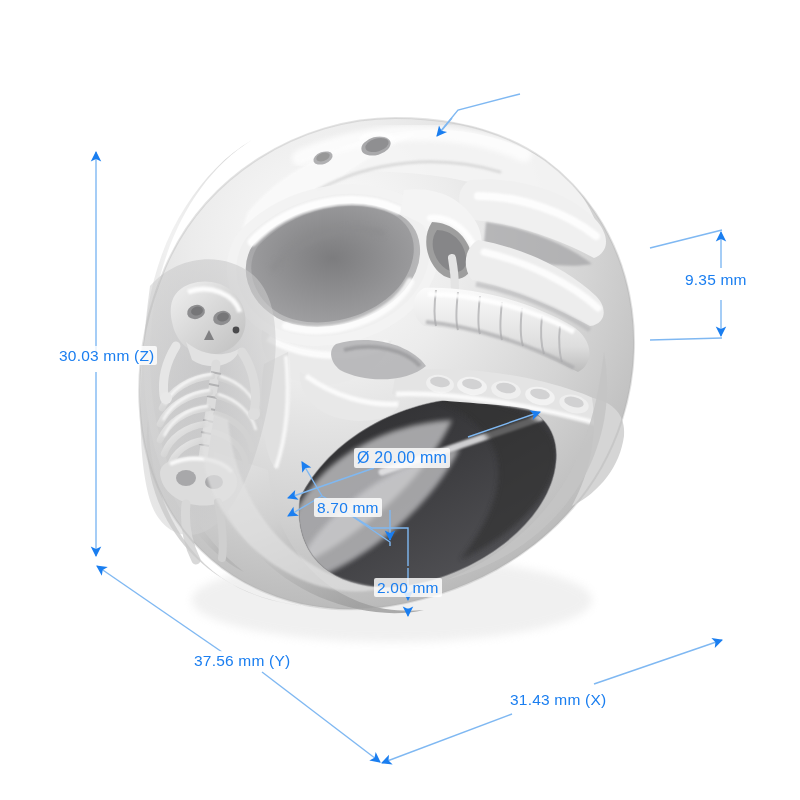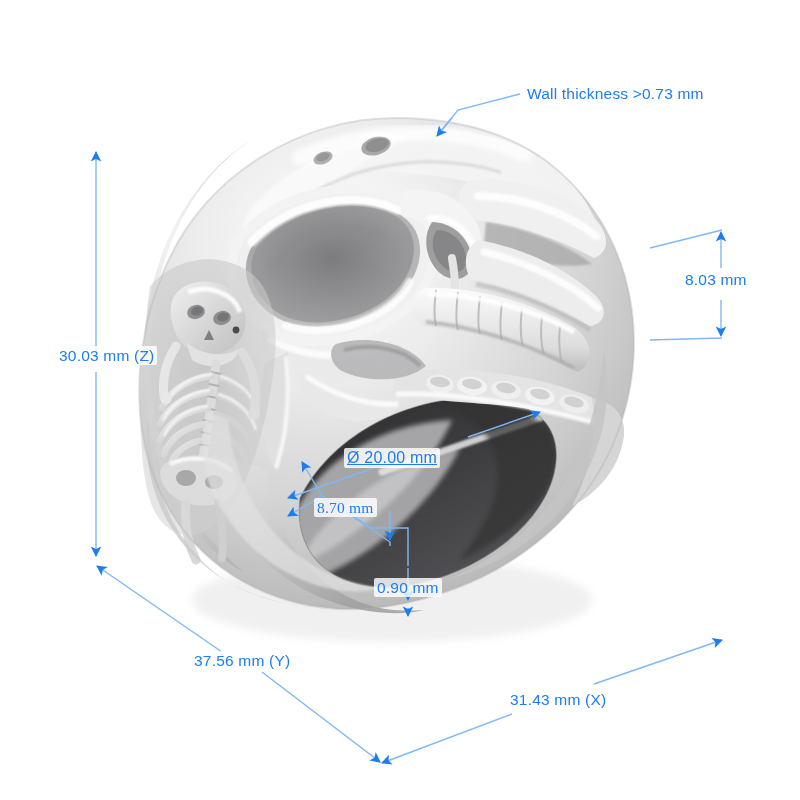--- a/index.html
+++ b/index.html
@@ -531,7 +531,6 @@
     </g>
   </svg>
 
-  <div class="dim-label" style="left:524px; top:84px;">Wall thickness &gt;0.73 mm</div>
 
   <div class="dim-label" style="left:682px; top:270px;">8.03 mm</div>
 

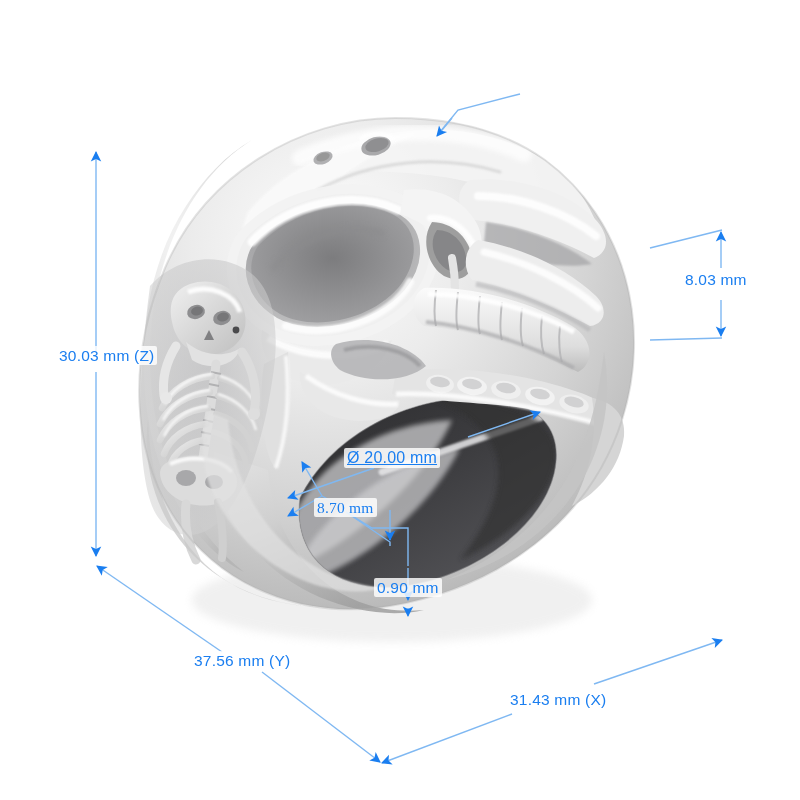--- a/index.html
+++ b/index.html
@@ -532,7 +532,7 @@
   </svg>
 
 
-  <div class="dim-label" style="left:682px; top:270px;">8.03 mm</div>
+  <div class="dim-label" style="left:682px; top:270px;">9.35 mm</div>
 
   <div class="dim-label" style="left:56px; top:346px;">30.03 mm (Z)</div>
 

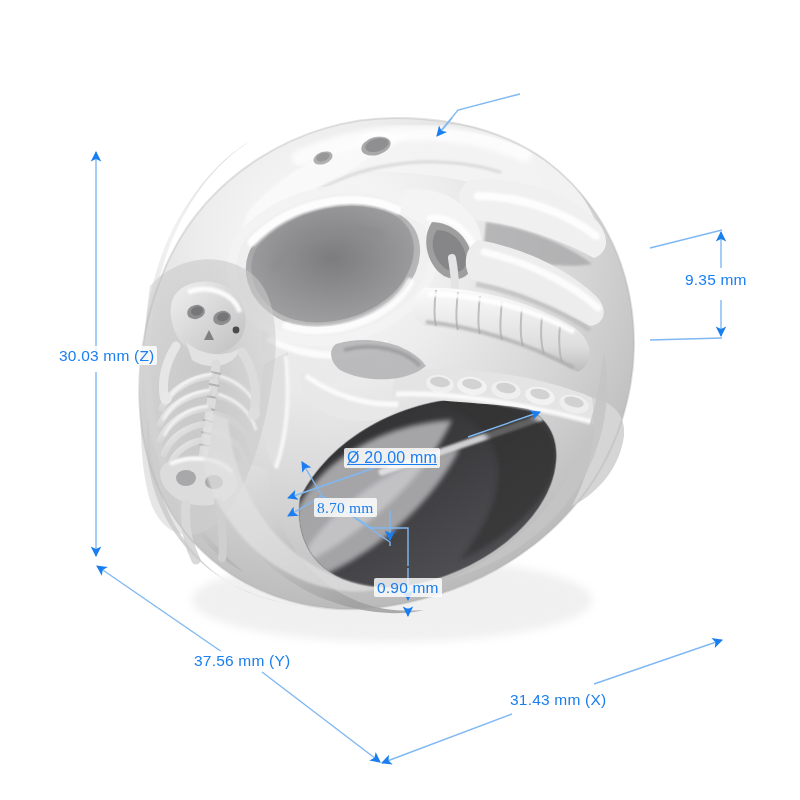--- a/index.html
+++ b/index.html
@@ -536,7 +536,7 @@
 
   <div class="dim-label" style="left:56px; top:346px;">30.03 mm (Z)</div>
 
-  <div class="dim-label big" style="left:344px; top:448px;text-decoration:underline;">Ø 20.00 mm</div>
+  <div class="dim-label big" style="left:354px; top:448px;">Ø 20.00 mm</div>
 
   <div class="dim-label" style="left:314px; top:498px;font-family:Liberation Serif, serif;">8.70 mm</div>
 

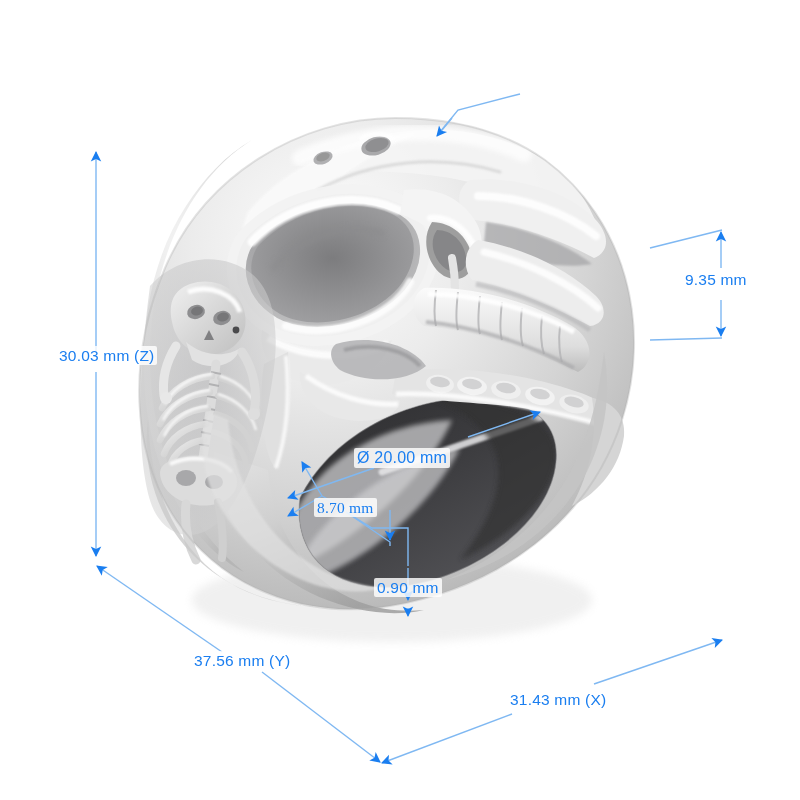--- a/index.html
+++ b/index.html
@@ -538,7 +538,7 @@
 
   <div class="dim-label big" style="left:354px; top:448px;">Ø 20.00 mm</div>
 
-  <div class="dim-label" style="left:314px; top:498px;font-family:Liberation Serif, serif;">8.70 mm</div>
+  <div class="dim-label" style="left:314px; top:498px;">8.70 mm</div>
 
   <div class="dim-label" style="left:374px; top:578px;">0.90 mm</div>
 

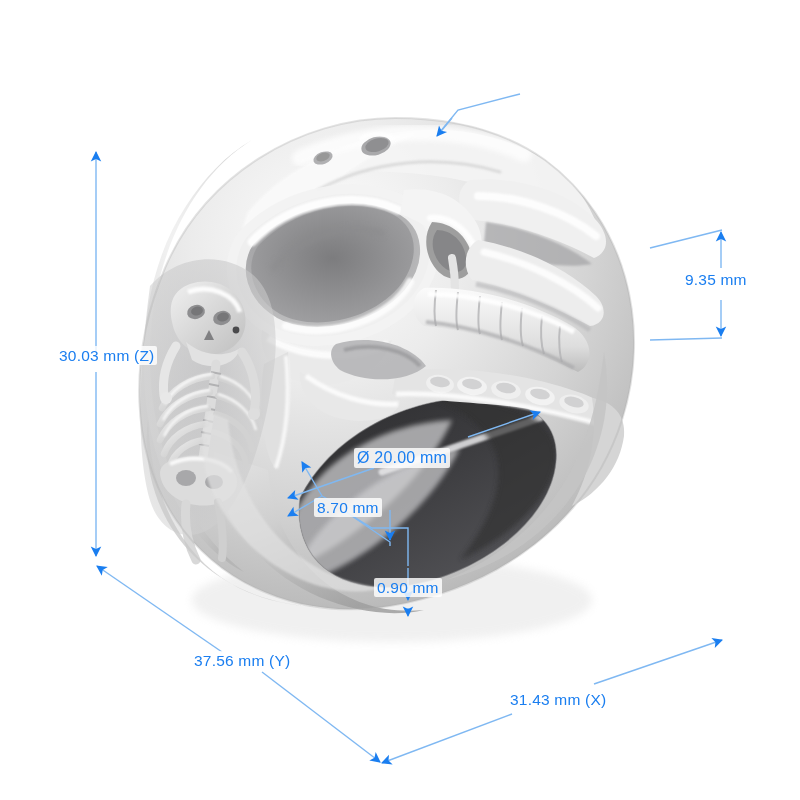--- a/index.html
+++ b/index.html
@@ -540,7 +540,7 @@
 
   <div class="dim-label" style="left:314px; top:498px;">8.70 mm</div>
 
-  <div class="dim-label" style="left:374px; top:578px;">0.90 mm</div>
+  <div class="dim-label" style="left:374px; top:578px;">2.00 mm</div>
 
   <div class="dim-label" style="left:191px; top:651px;">37.56 mm (Y)</div>
 

